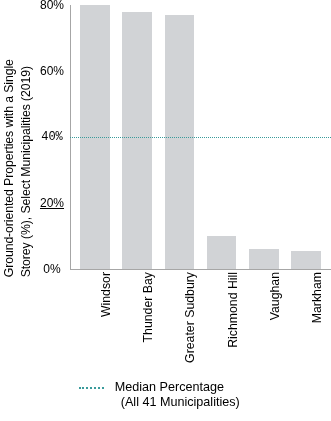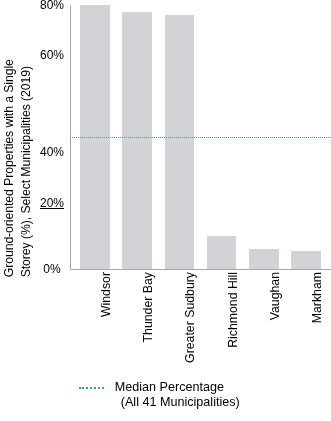--- a/index.html
+++ b/index.html
@@ -164,7 +164,7 @@
 
   <div class="yticks-col" id="yticks">
       <div class="ytick" style="top: -1px;">80%</div>
-      <div class="ytick" style="top: 49px;">60%</div>
+      <div class="ytick" style="top: 65px;">60%</div>
       <div class="ytick" style="top: 146px;">40%</div>
       <div class="ytick" style="top: 197px; text-decoration: underline;">20%</div>
       <div class="ytick" style="top: 263px;">0%</div>

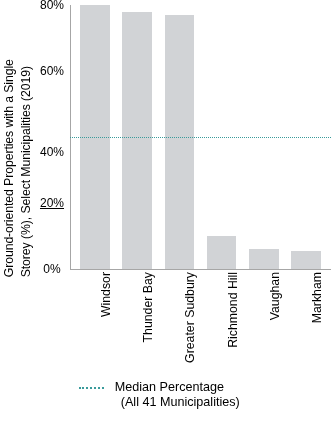--- a/index.html
+++ b/index.html
@@ -165,7 +165,7 @@
   <div class="yticks-col" id="yticks">
       <div class="ytick" style="top: -1px;">80%</div>
       <div class="ytick" style="top: 65px;">60%</div>
-      <div class="ytick" style="top: 146px;">40%</div>
+      <div class="ytick" style="top: 131px; font-family: Liberation Mono, monospace;">40%</div>
       <div class="ytick" style="top: 197px; text-decoration: underline;">20%</div>
       <div class="ytick" style="top: 263px;">0%</div>
     </div>

